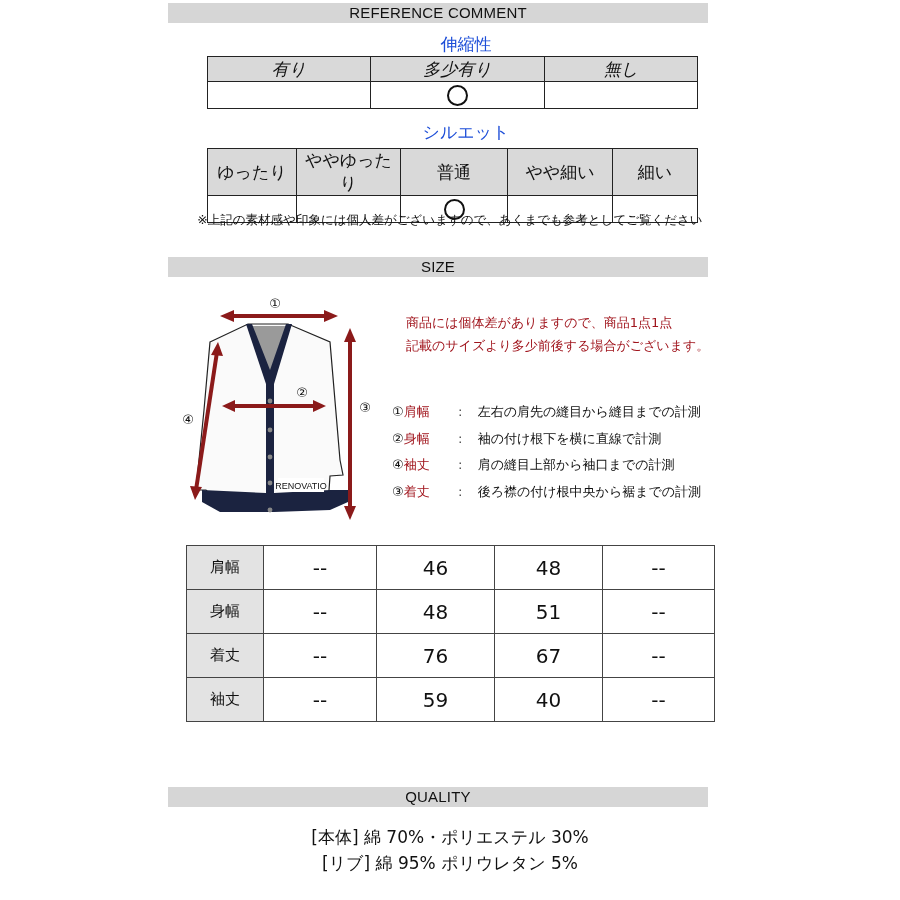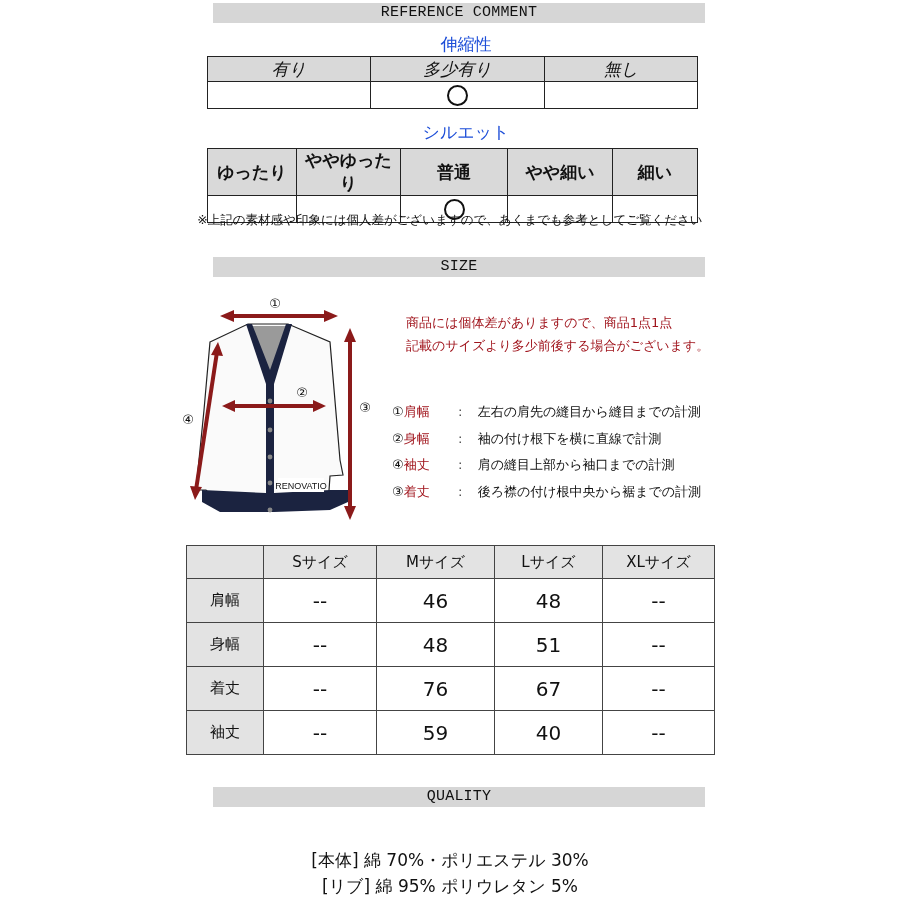--- a/index.html
+++ b/index.html
@@ -5,9 +5,9 @@
   html, body { margin:0; padding:0; background:#ffffff; }
   body { width:900px; height:900px; position:relative; overflow:hidden;
          font-family:"DejaVu Sans","Liberation Sans",sans-serif; color:#111; }
-  .band { position:absolute; left:168px; width:492px; height:20px; background:#d6d6d6;
-          font-family:Liberation Mono, monospace; font-size:15px; line-height:20px;
-          text-align:center; color:#111; letter-spacing:0.2px;margin-left:45px; }
+  .band { position:absolute; left:168px; width:540px; height:20px; background:#d6d6d6;
+          font-family:Liberation Sans, sans-serif; font-size:15px; line-height:20px;
+          text-align:center; color:#111; letter-spacing:0.2px; }
   .subtitle { position:absolute; left:184px; width:564px; text-align:center; font-size:17px; color:#1d4ed8; }
   table.grid { position:absolute; border-collapse:collapse; table-layout:fixed; }
   table.grid td { border:1px solid #222; text-align:center; padding:0; }

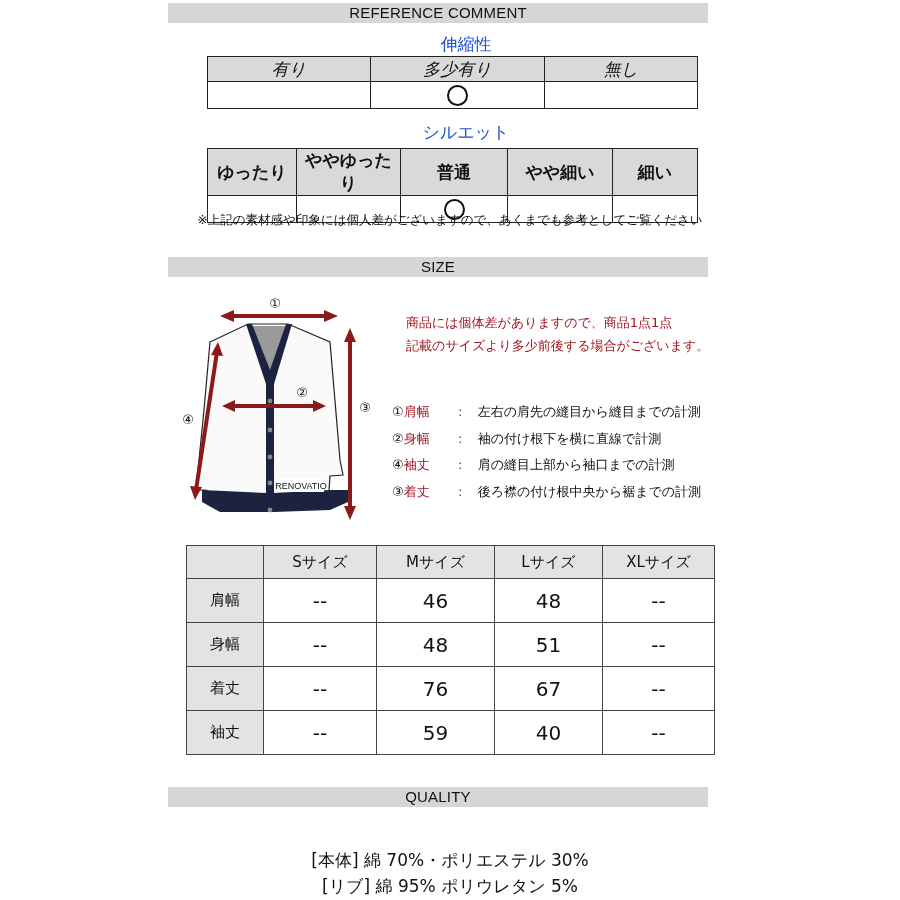--- a/index.html
+++ b/index.html
@@ -58,7 +58,7 @@
   </table>
 
 <div class="subtitle" style="top:121px;">シルエット</div>
-<table class="grid" style="left:207px; top:148px; width:490px;font-weight:bold;">
+<table class="grid" style="left:207px; top:148px; width:490px;">
   <colgroup>
       <col style="width:89px">
       <col style="width:104px">

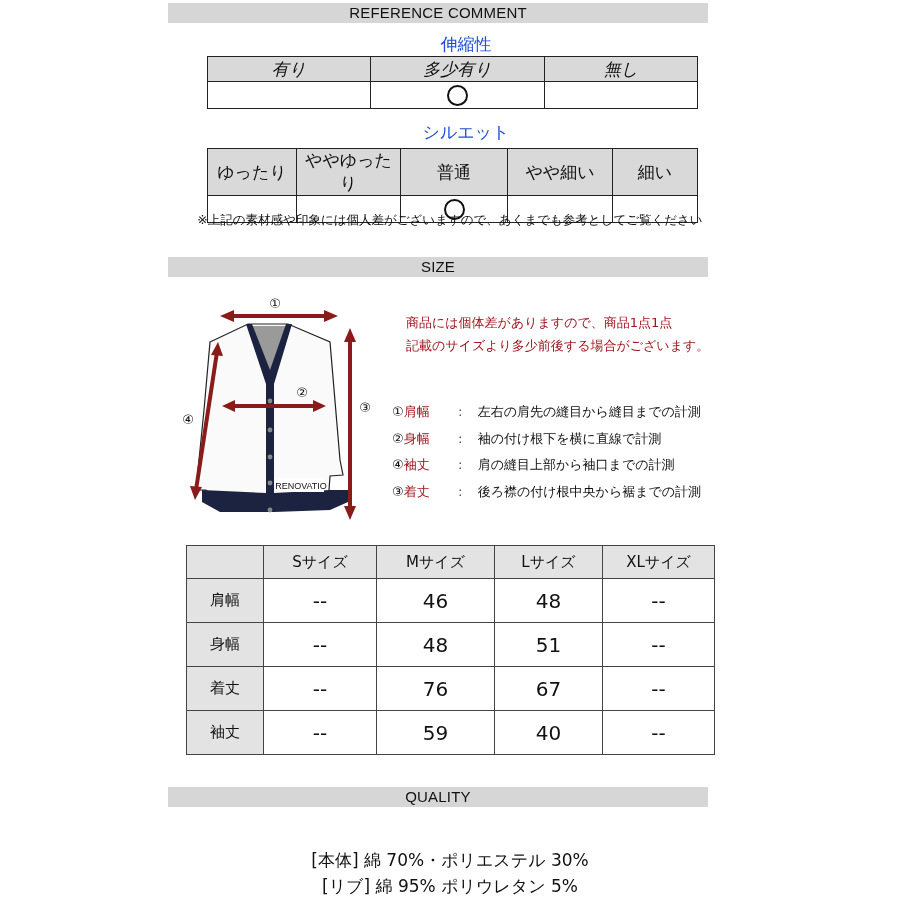--- a/index.html
+++ b/index.html
@@ -151,13 +151,6 @@
       <col style="width:112px">
     </colgroup>
   <tbody>
-      <tr class="head">
-    <td></td>
-    <td>Sサイズ</td>
-    <td>Mサイズ</td>
-    <td>Lサイズ</td>
-    <td>XLサイズ</td>
-  </tr>
   <tr class="body">
     <td class="rowhead">肩幅</td>
     <td class="dash">--</td>

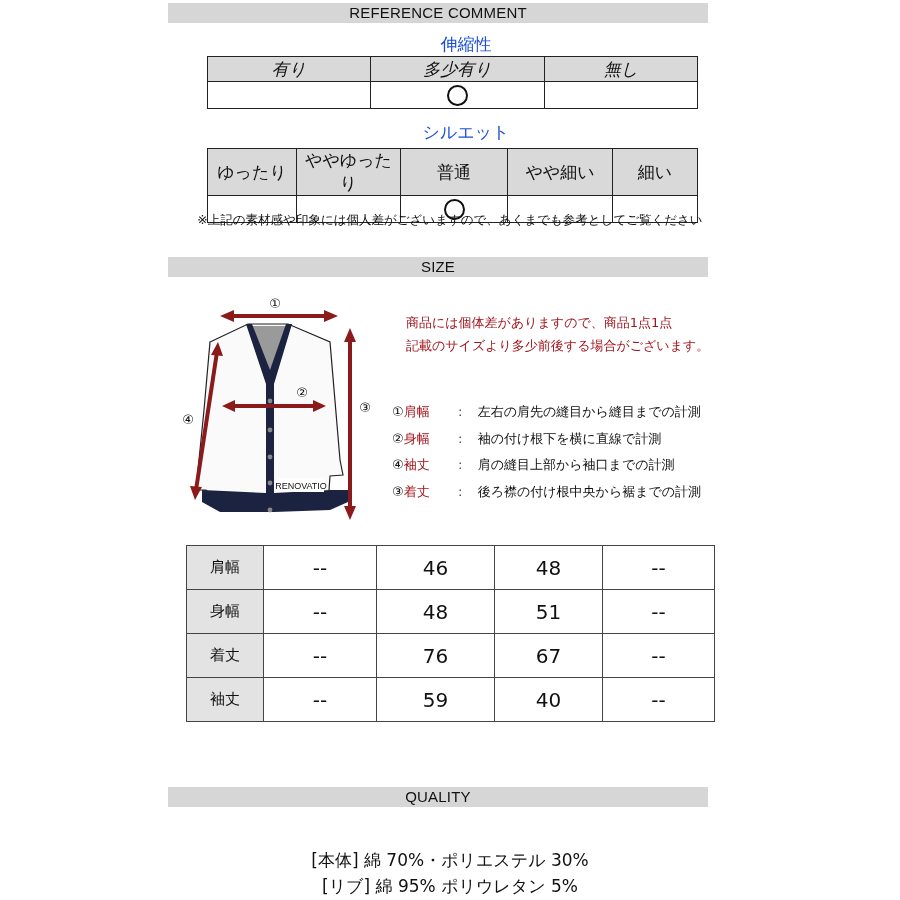--- a/index.html
+++ b/index.html
@@ -183,7 +183,7 @@
   </table>
 
 <div class="band" style="top:787px;">QUALITY</div>
-<div class="quality" style="top:824px;margin-top:23px;">
+<div class="quality" style="top:824px;">
   <div>[本体] 綿 70%・ポリエステル 30%</div>
   <div>[リブ] 綿 95%  ポリウレタン 5%</div>
 </div>

